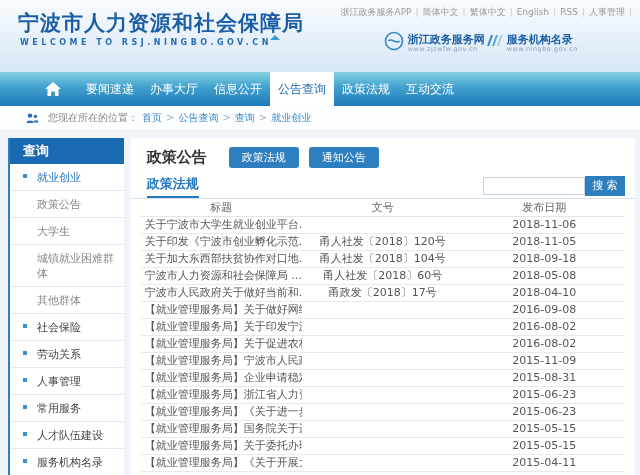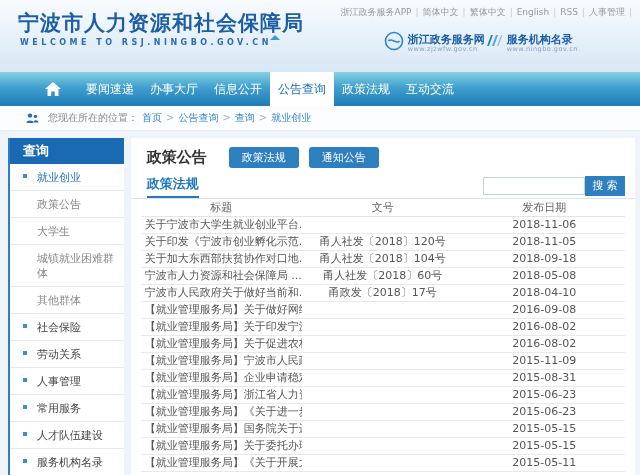--- a/index.html
+++ b/index.html
@@ -249,7 +249,7 @@
           <tr>
             <td class="c-title">【就业管理服务局】《关于开展大学生网络创业认定...</td>
             <td class="c-doc"></td>
-            <td class="c-date">2015-05-11</td>
+            <td class="c-date">2015-04-11</td>
           </tr>
         </tbody>
     </table>

